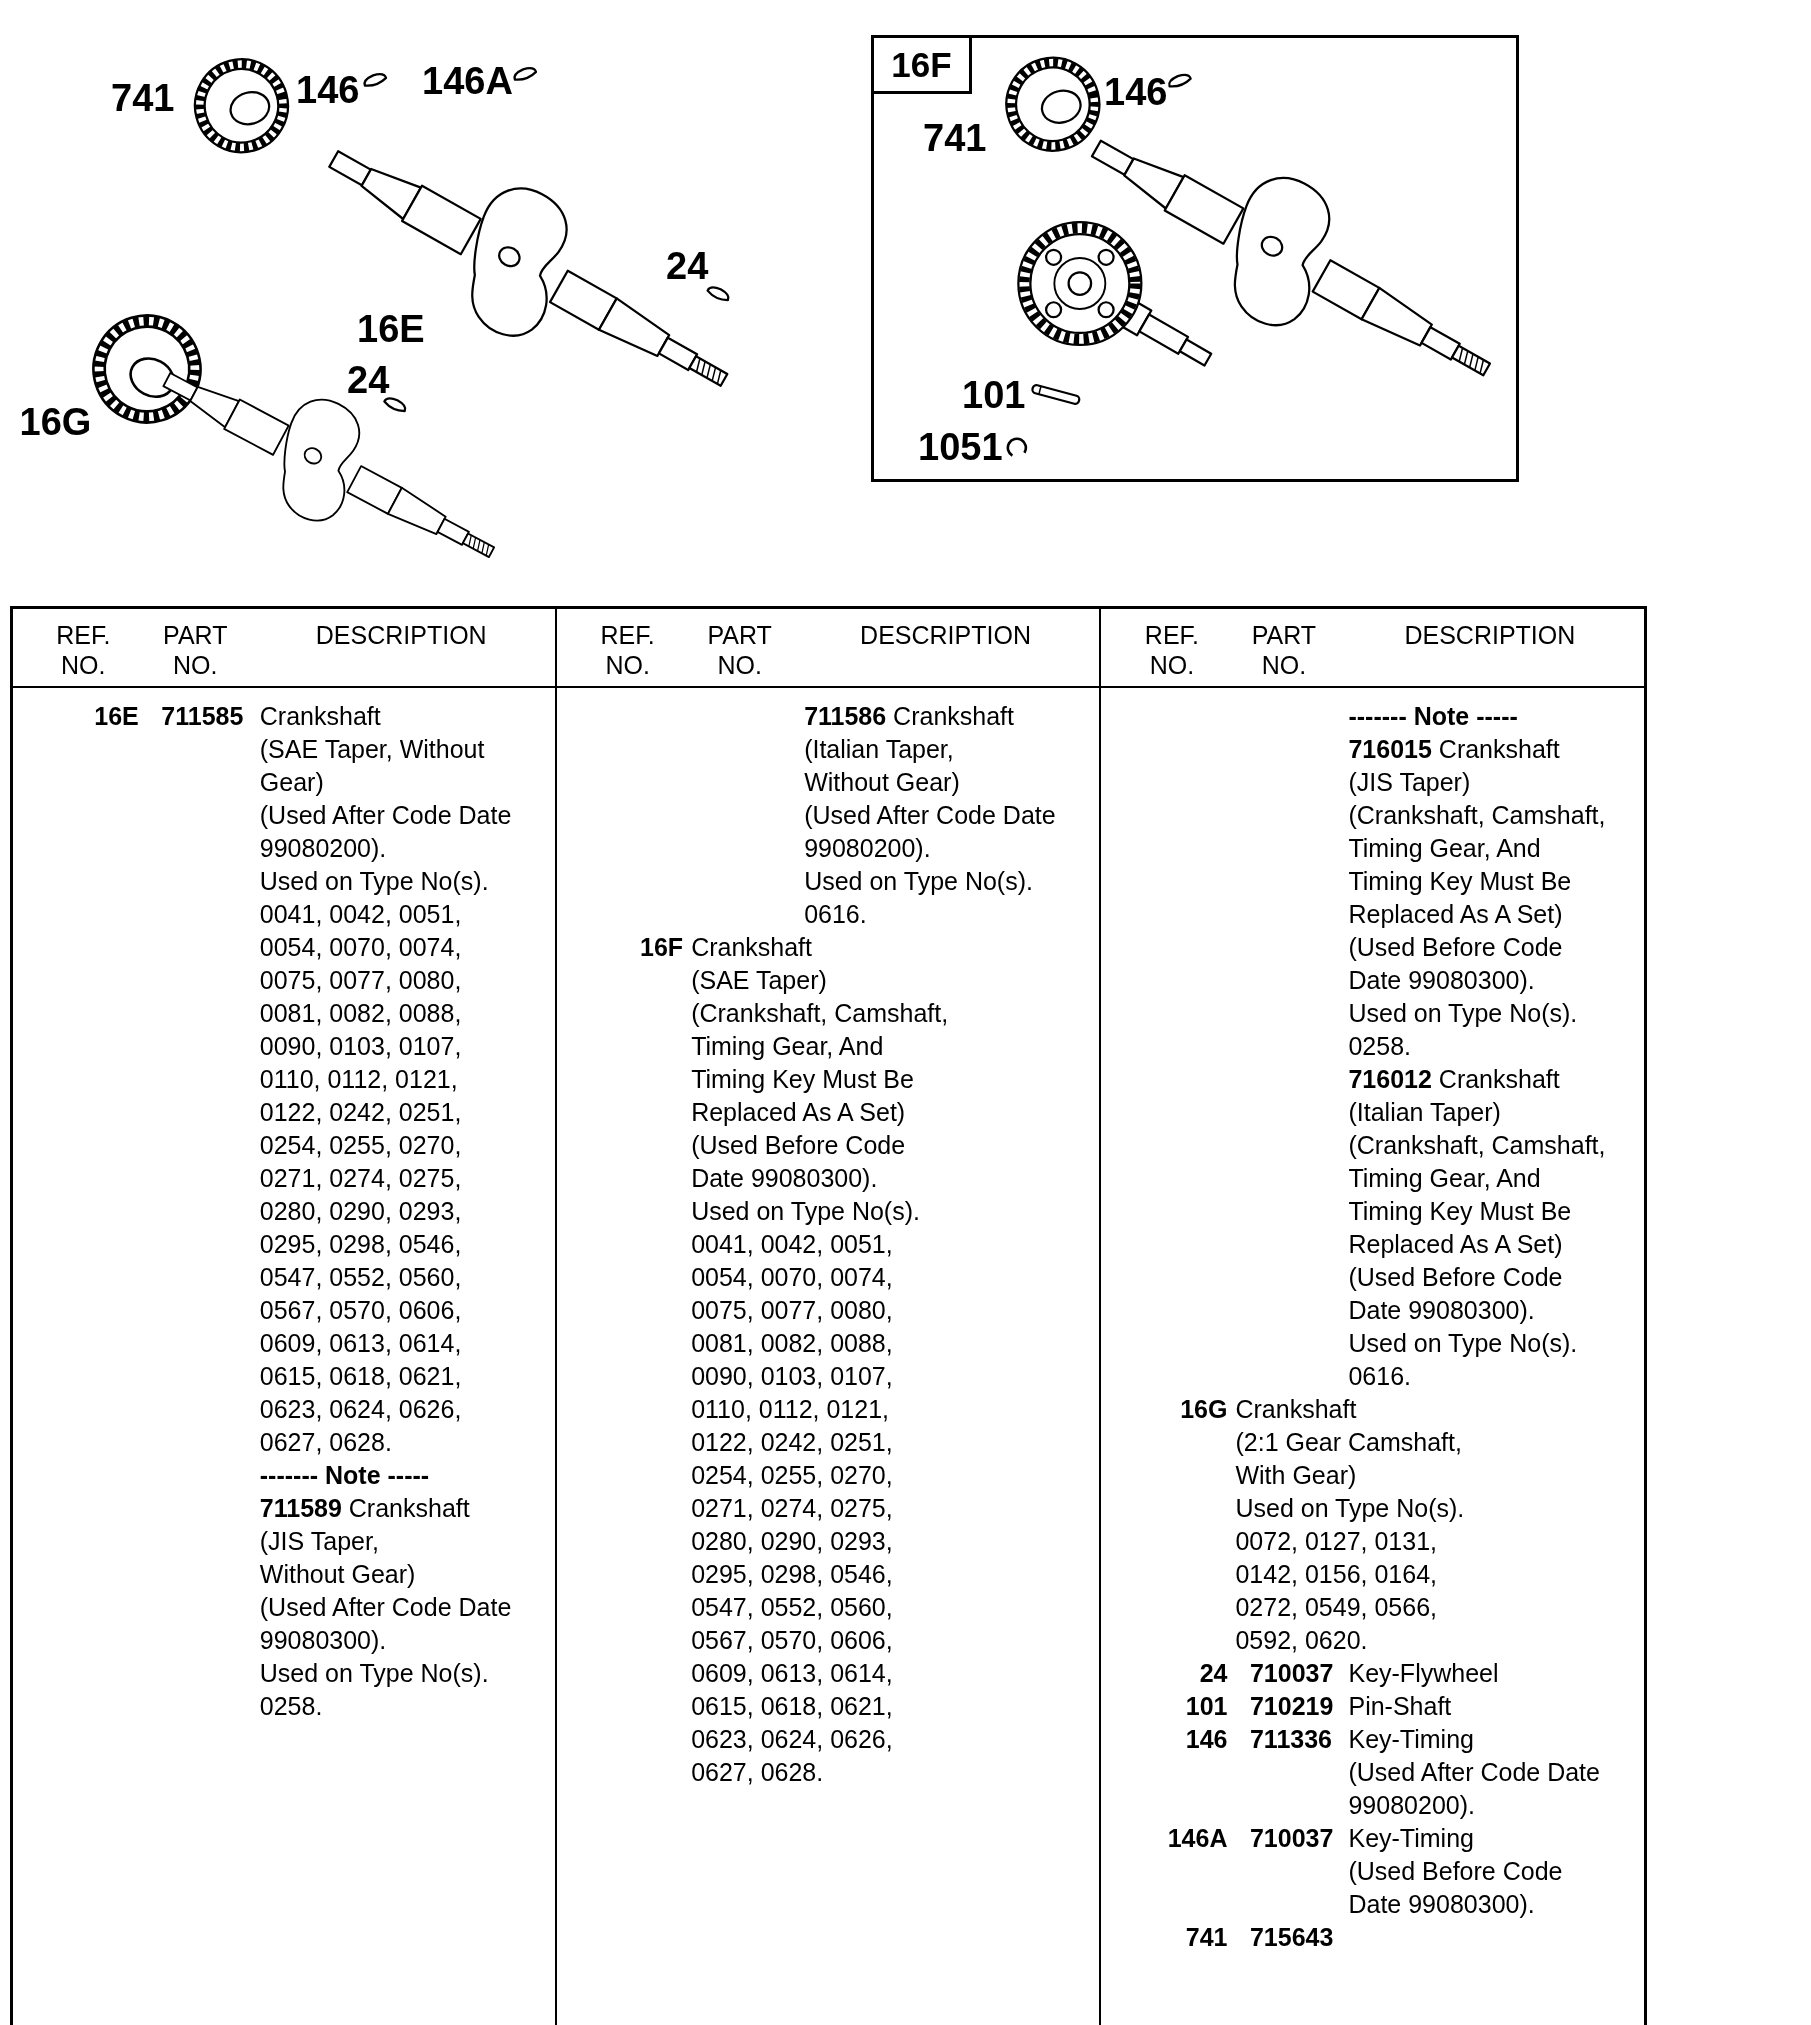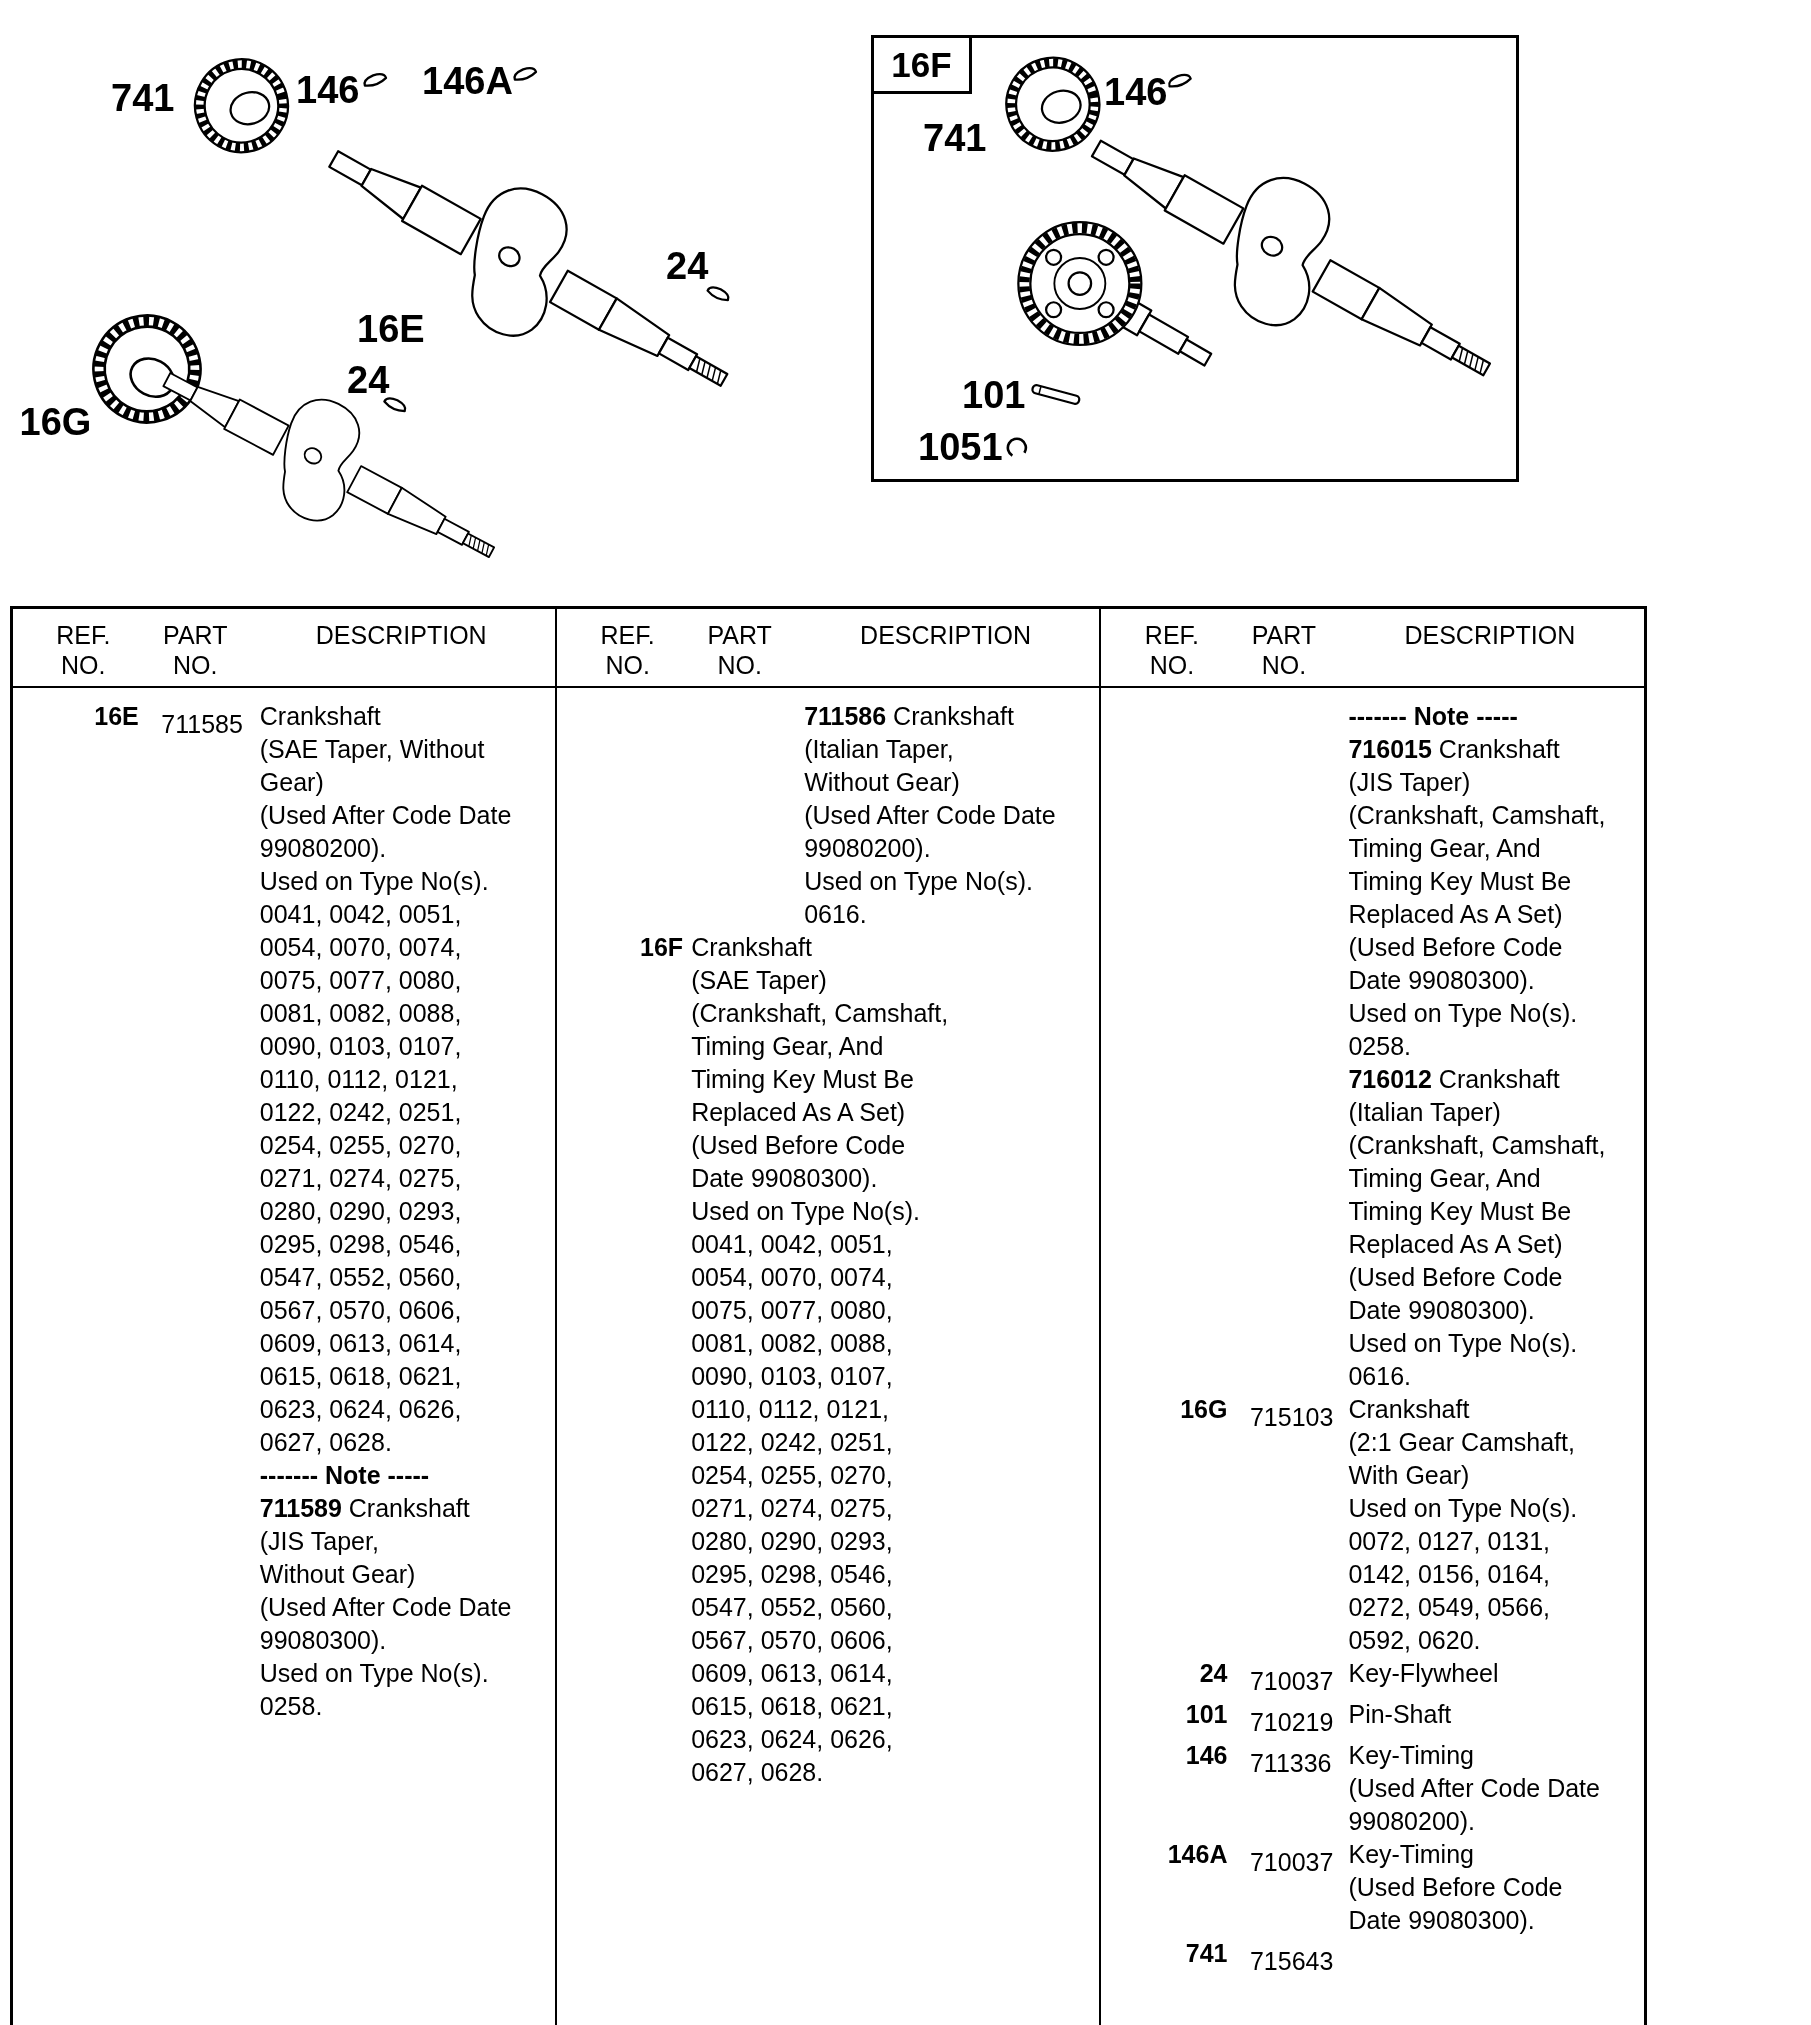--- a/index.html
+++ b/index.html
@@ -30,7 +30,7 @@
   .entry{display:grid;grid-template-columns:111px 113px 1fr;}
   .cell{font-size:25px;line-height:33px;}
   .cell.ref{font-weight:bold;text-align:right;}
-  .cell.part{font-weight:normal;padding-left:22.5px;margin-top:8px;}
+  .cell.part{font-weight:bold;padding-left:22.5px;}
   .cell.desc{min-width:0;margin-left:8px;}
   .cell.desc .line{white-space:nowrap;}
 </style>

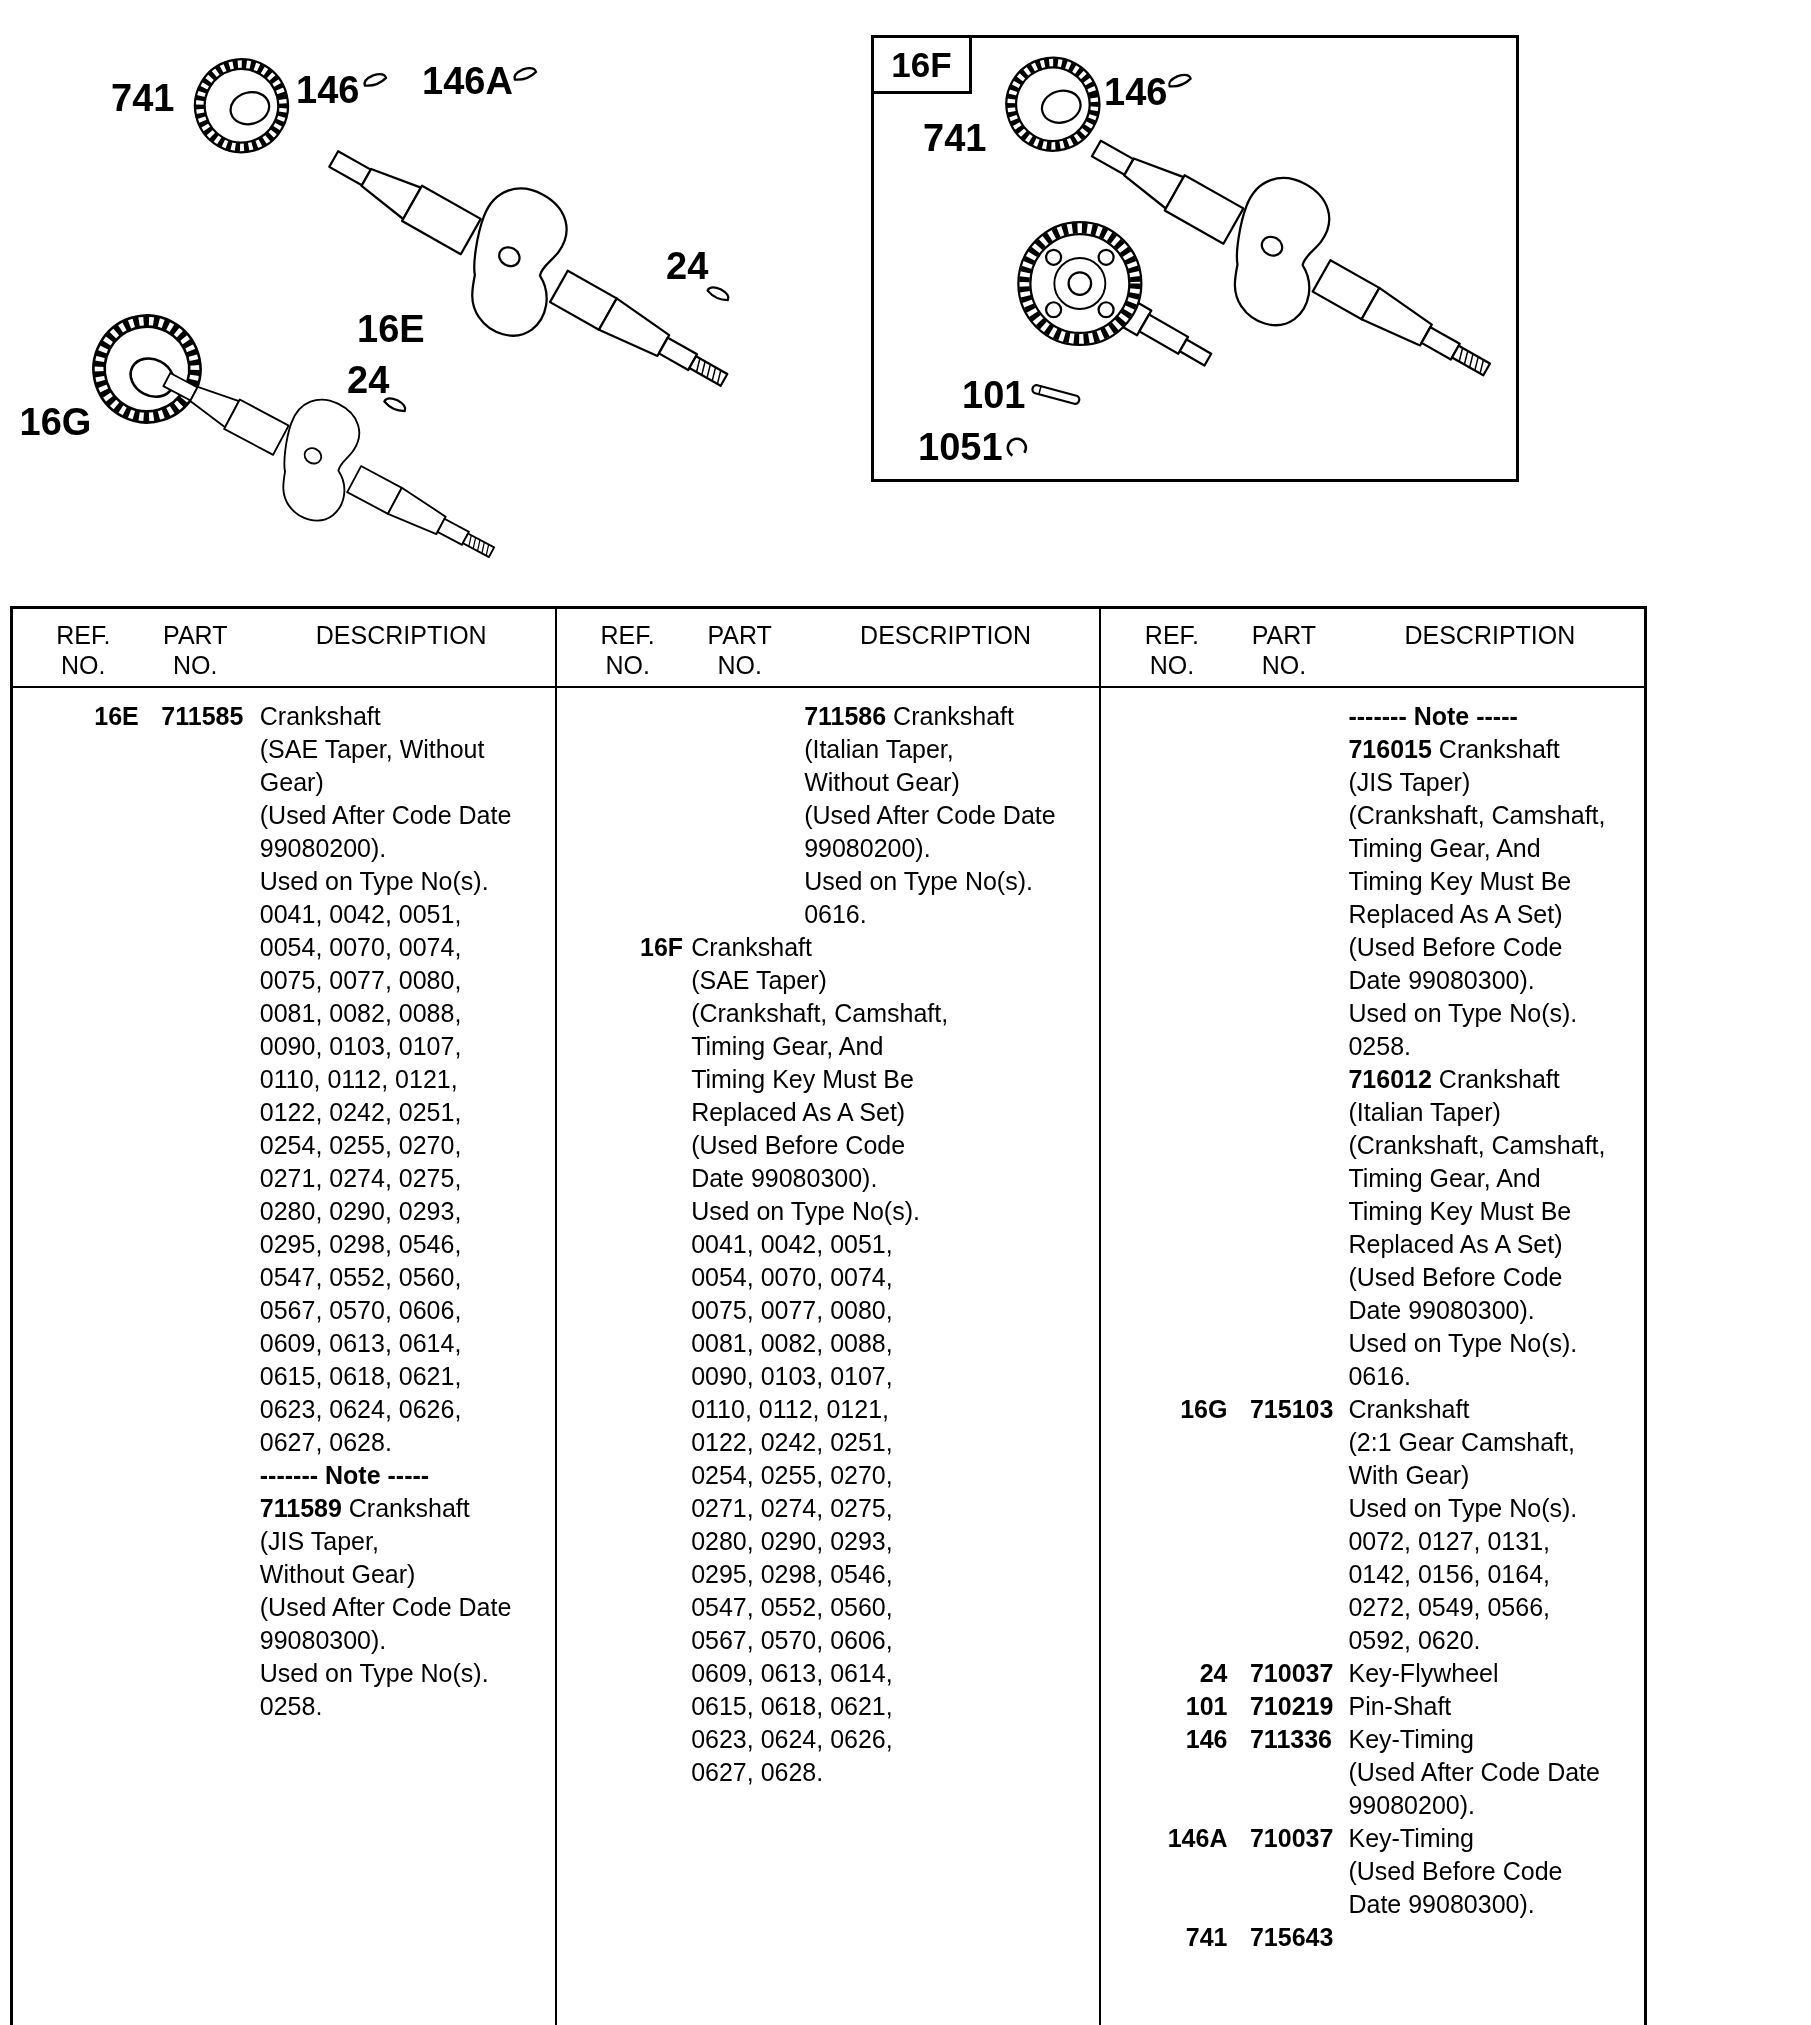--- a/index.html
+++ b/index.html
@@ -320,7 +320,6 @@
           </div>
           <div class="entry">
             <div class="cell ref">16G</div>
-            <div class="cell part">715103</div>
             <div class="cell desc">
               <div class="line">Crankshaft</div>
               <div class="line">(2:1 Gear Camshaft,</div>

